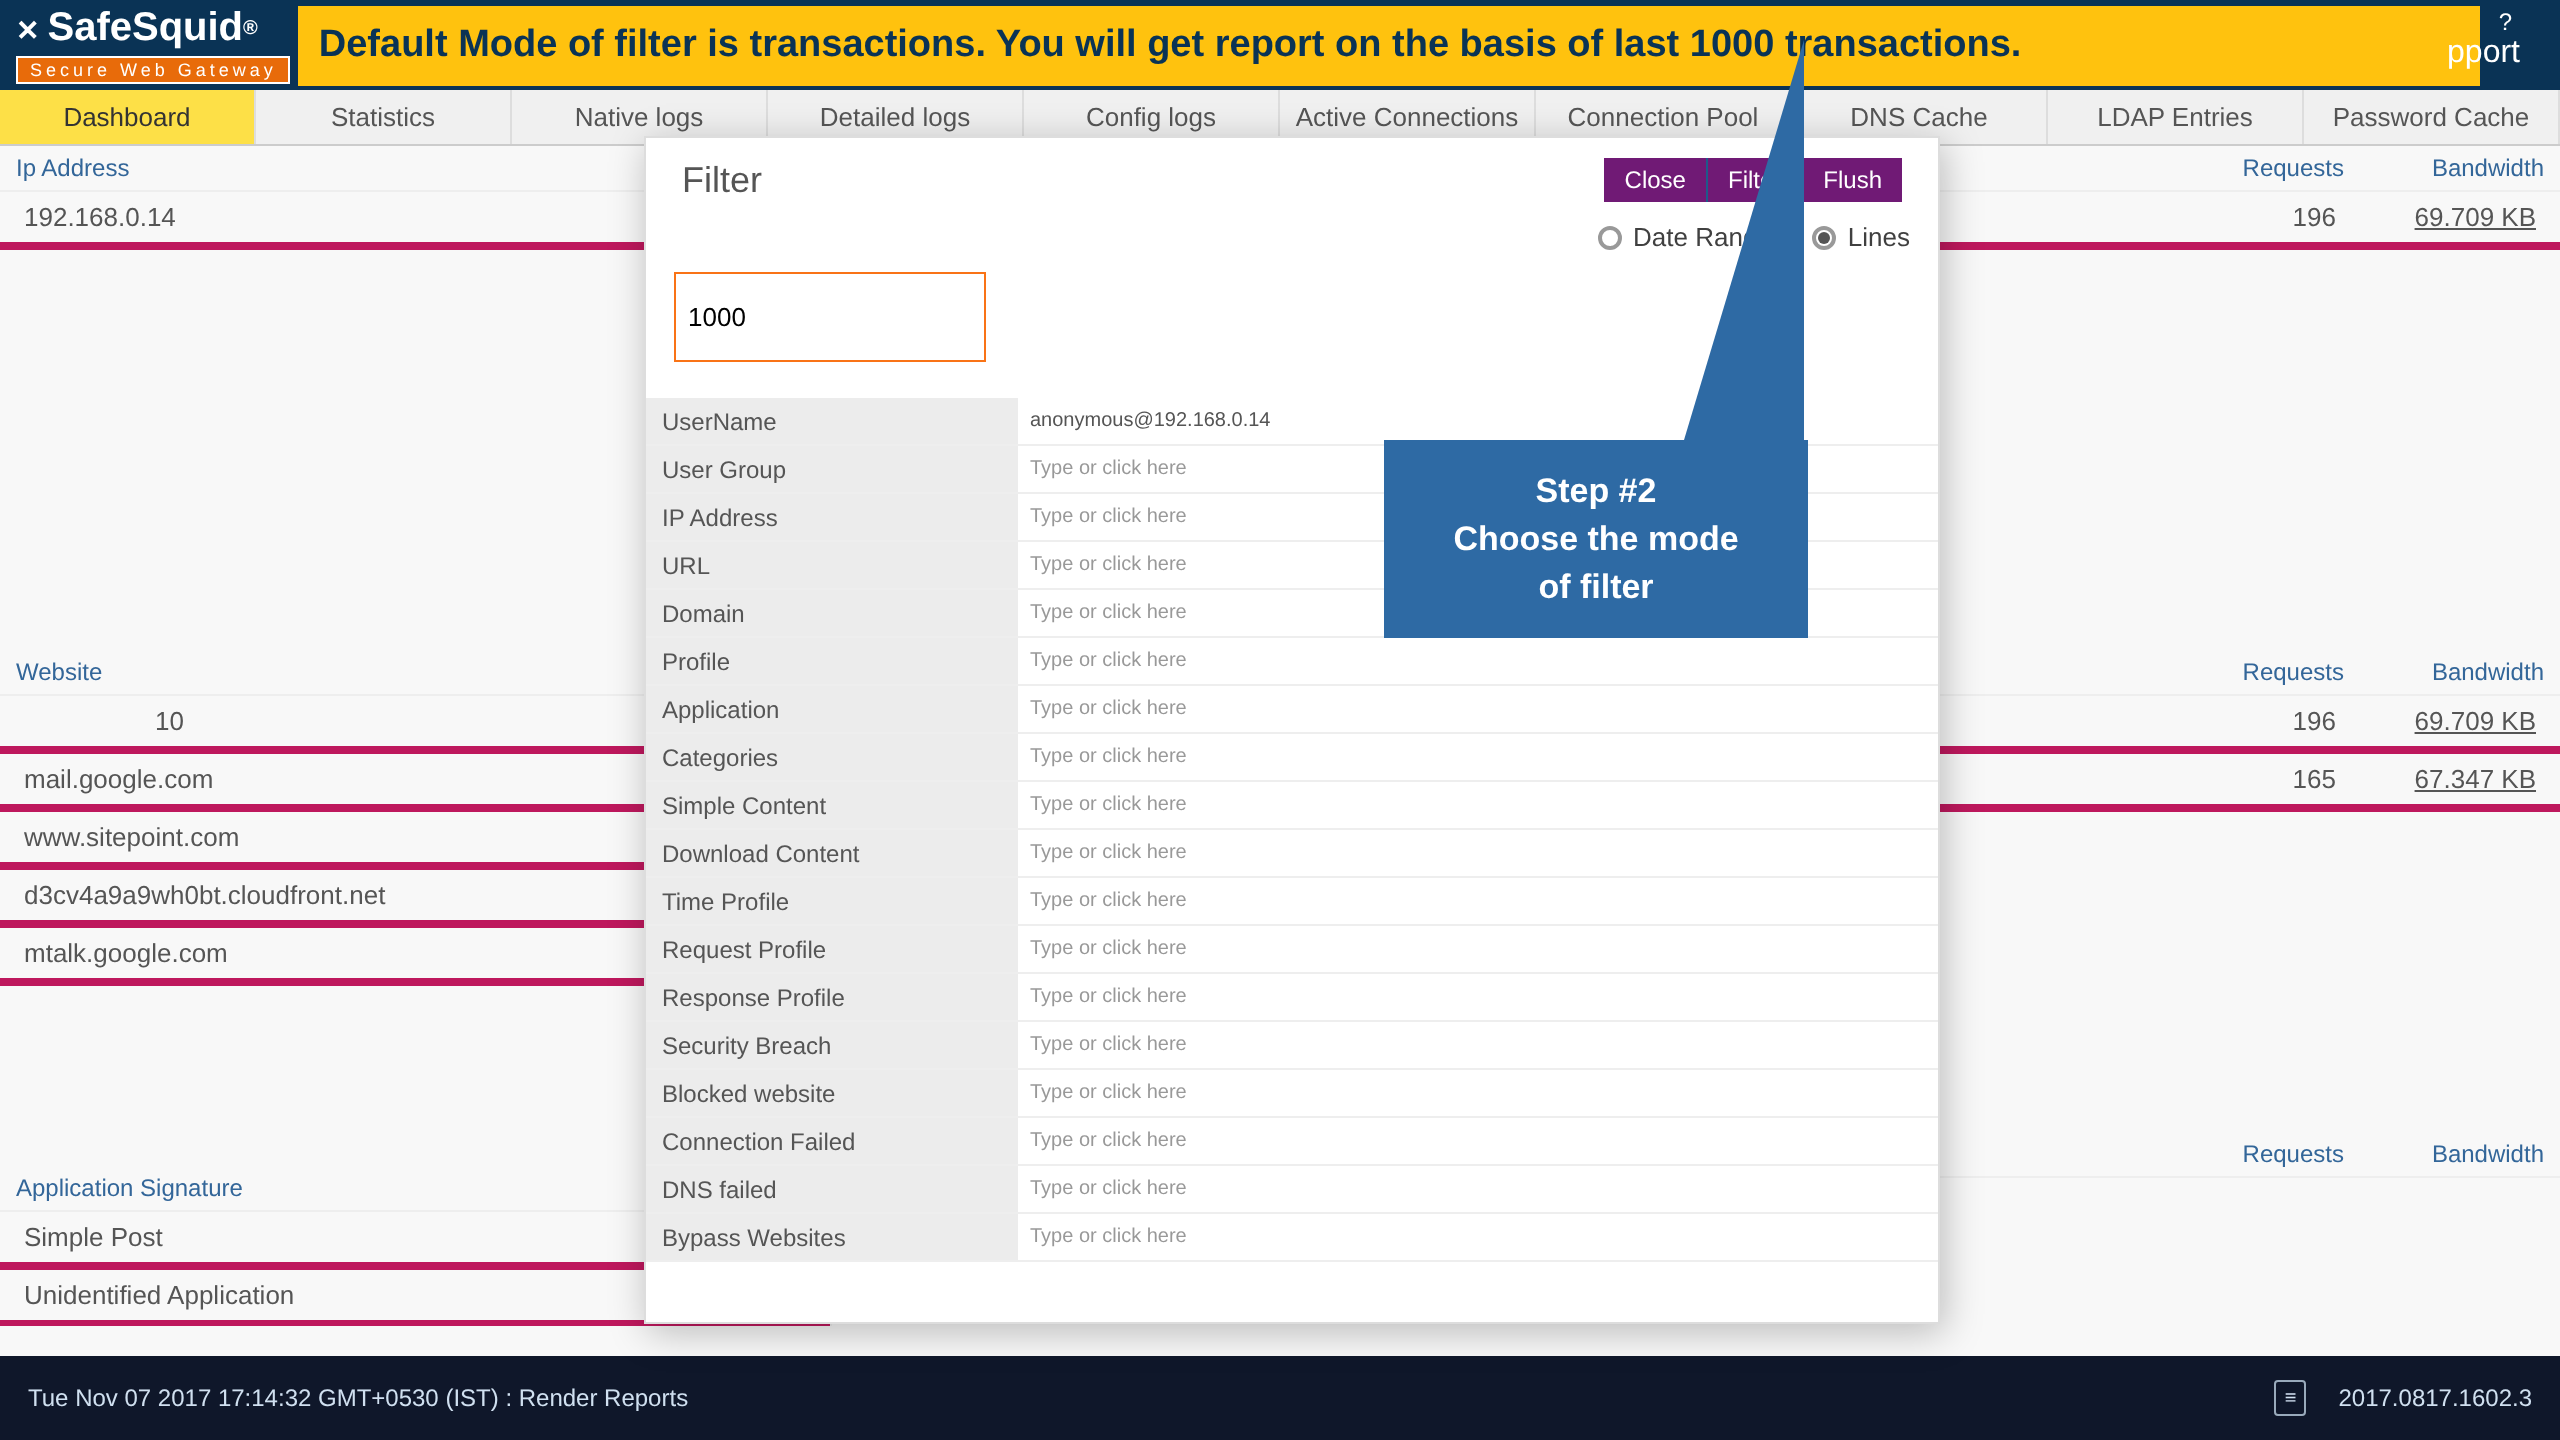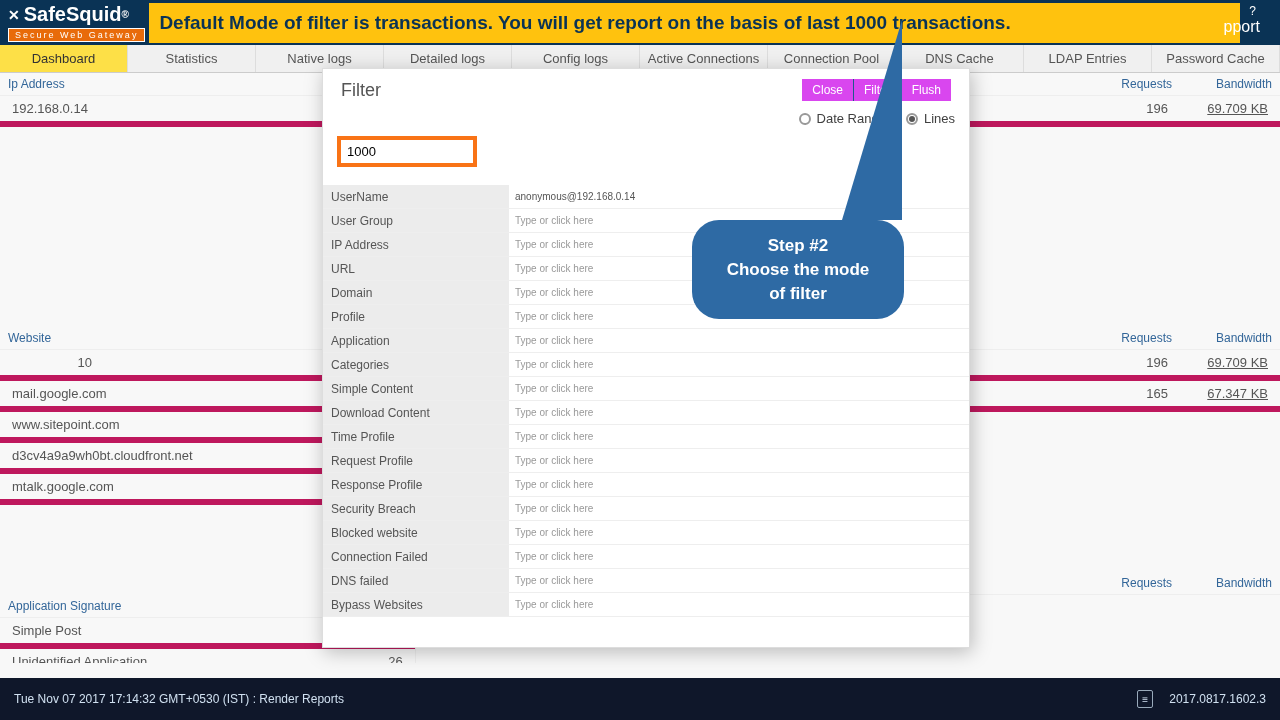--- a/index.html
+++ b/index.html
@@ -38,7 +38,7 @@
 .modal-head { display: flex; align-items: flex-end; padding: 10px 18px; }
 .modal-title { font-size: 18px; color: #555; flex: 1; }
 .btn-group { display: flex; }
-.mbtn { background: #d946ef; color: #fff; font-size: 12px; padding: 4px 10px; border-left: 1px solid #1e5a8a; cursor: pointer; }
+.mbtn { background: #701a75; color: #fff; font-size: 12px; padding: 4px 10px; border-left: 1px solid #1e5a8a; cursor: pointer; }
 .mbtn:first-child { border-left: none; }
 
 .mode-row { display: flex; justify-content: flex-end; align-items: center; gap: 6px; padding: 0 14px 4px; font-size: 13px; color: #404040; }

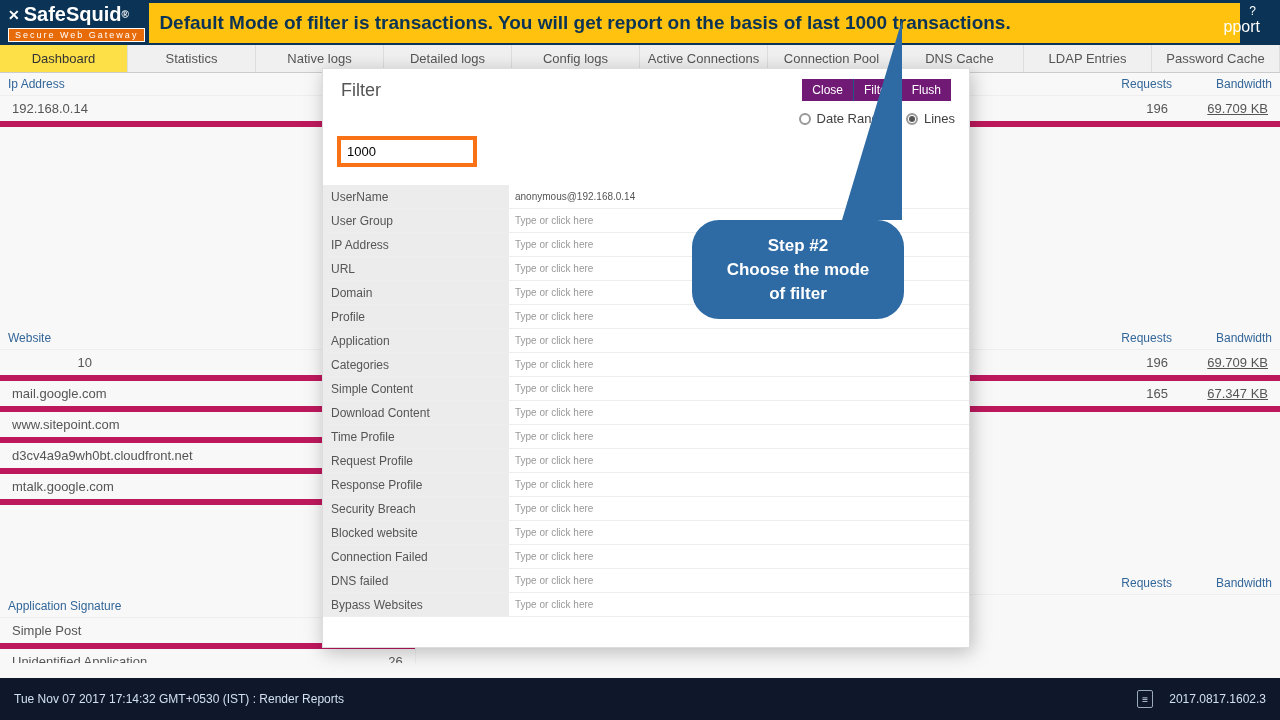--- a/index.html
+++ b/index.html
@@ -28,7 +28,7 @@
 .panel-head .h1 { flex: 1; }
 .panel-head .h2 { width: 80px; text-align: right; }
 .panel-head .h3 { width: 100px; text-align: right; }
-.row { display: flex; padding: 5px 12px; font-size: 13px; color: #555; border-bottom: 6px solid #be185d; align-items: center; }
+.row { display: flex; padding: 5px 12px; font-size: 13px; color: #555; border-bottom: 4px solid #be185d; align-items: center; }
 .row .c1 { flex: 1; }
 .row .c2 { width: 80px; text-align: right; }
 .row .c3 { width: 100px; text-align: right; text-decoration: underline; }

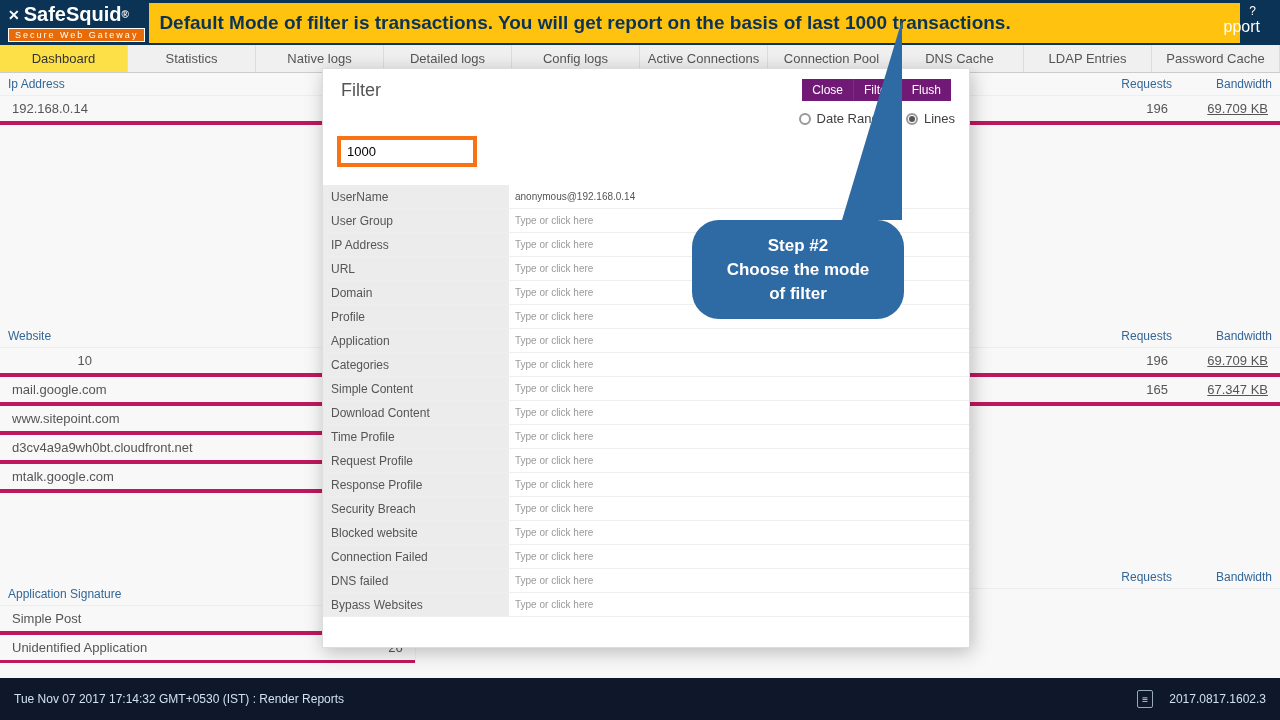--- a/index.html
+++ b/index.html
@@ -46,7 +46,7 @@
 .radio.sel::after { content: ""; width: 6px; height: 6px; background: #555; border-radius: 50%; }
 
 .lines-input { margin: 6px 14px 18px; }
-.lines-input input { width: 140px; padding: 4px 6px; font-size: 13px; border: 4px solid #f97316; }
+.lines-input input { width: 156px; padding: 14px 6px; font-size: 13px; border: 1px solid #f97316; }
 
 .filter-row { display: flex; align-items: center; border-bottom: 1px solid #eee; min-height: 24px; }
 .filter-label { width: 186px; background: #ececec; color: #555; font-size: 12px; padding: 4px 8px; align-self: stretch; display: flex; align-items: center; }

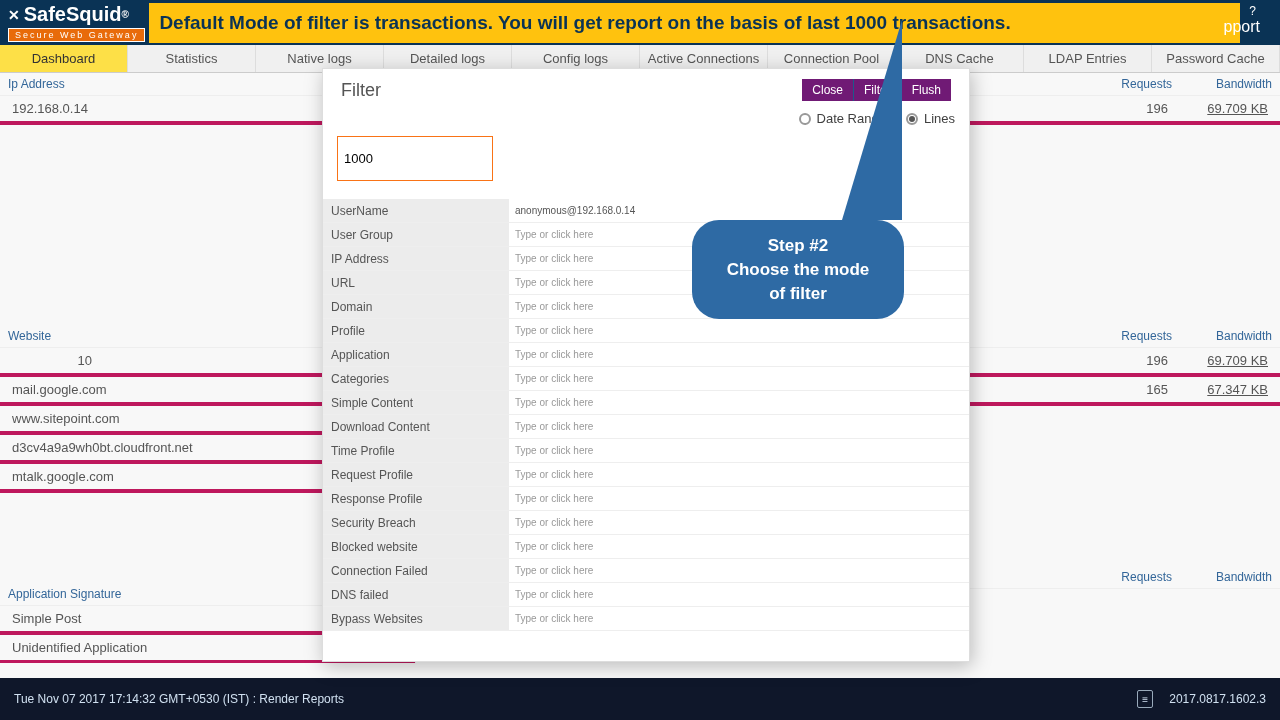--- a/index.html
+++ b/index.html
@@ -286,7 +286,7 @@
 
 <div class="callout" style="left:692px; top:120px;">
   <div class="tri" style="left:150px; top:-100px; border-width:0 0 200px 60px; border-color:transparent transparent #2e6aa4 transparent;"></div>
-  <div class="box" style="top:100px;border-radius:27px;">
+  <div class="box" style="top:100px;">
     <div>Step #2</div>
     <div>Choose the mode</div>
     <div>of filter</div>

